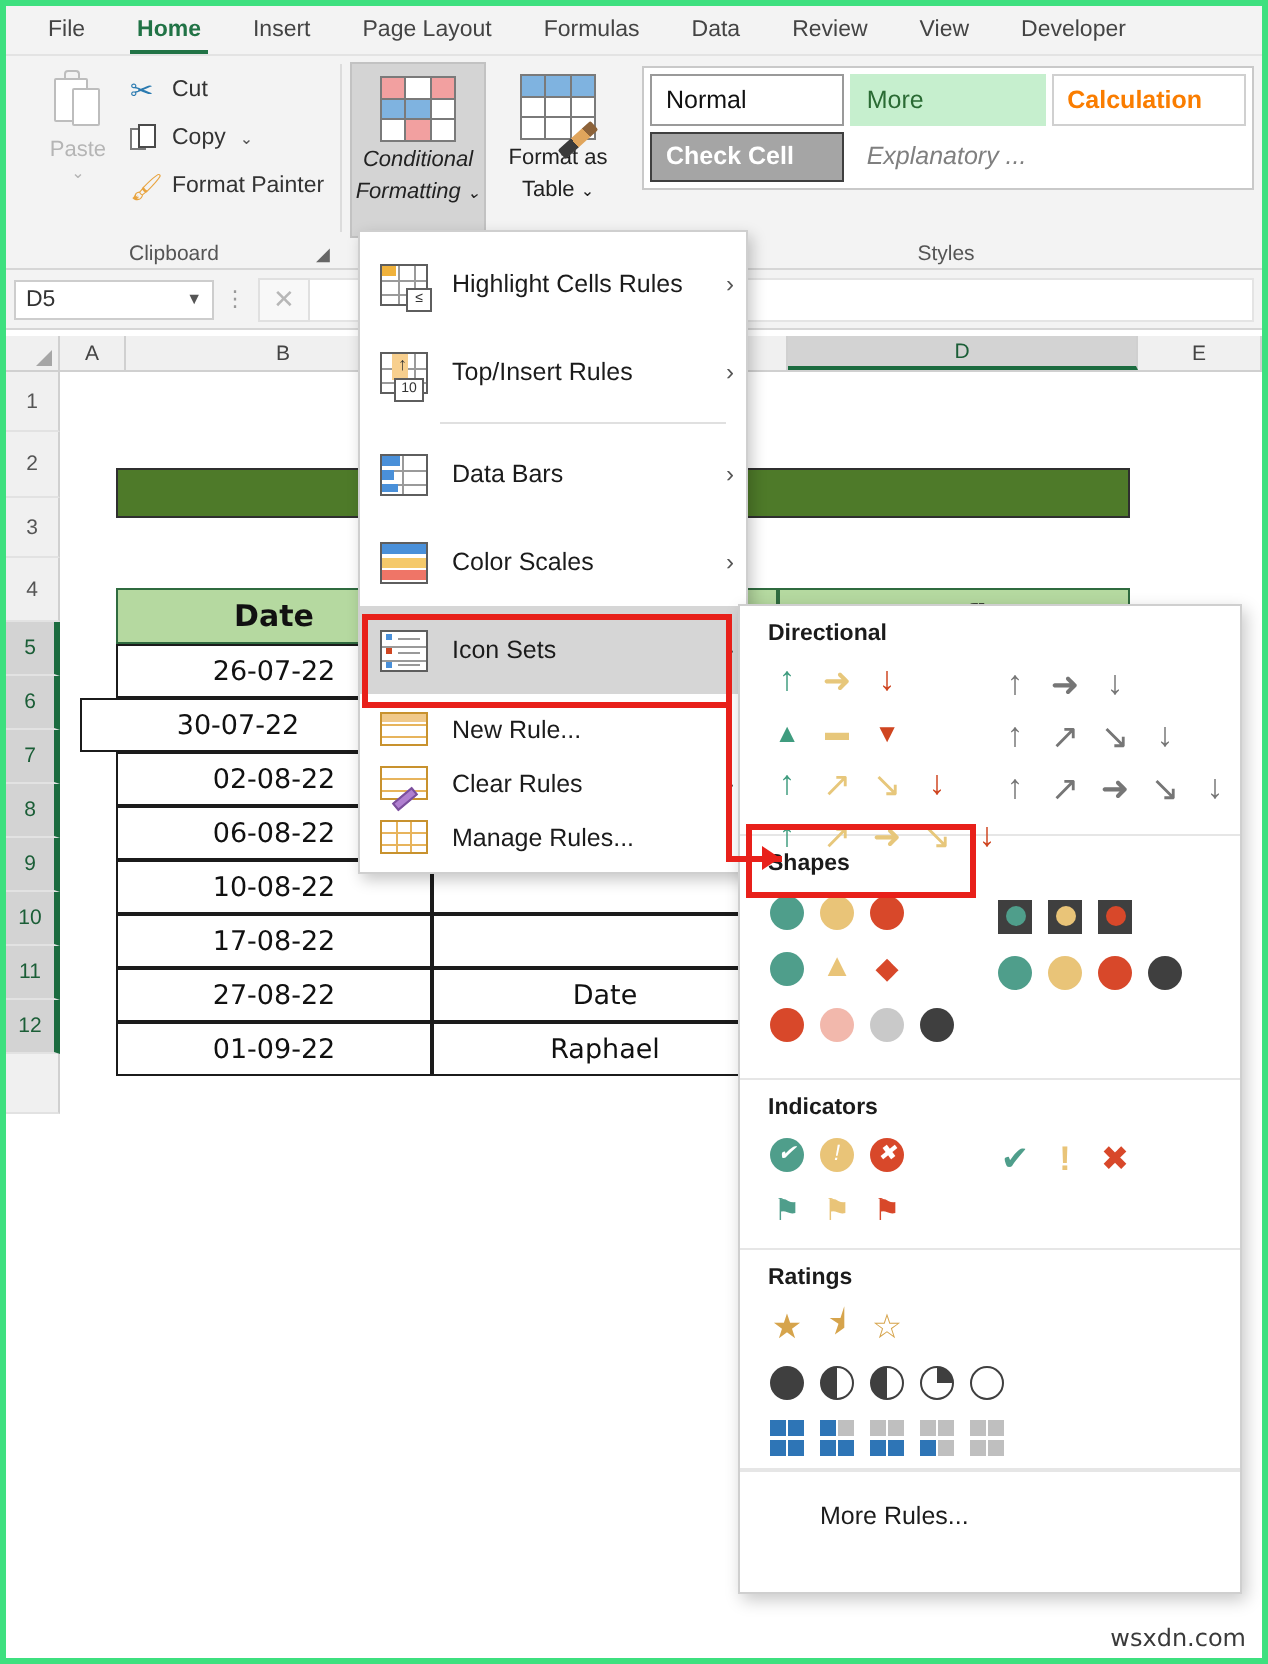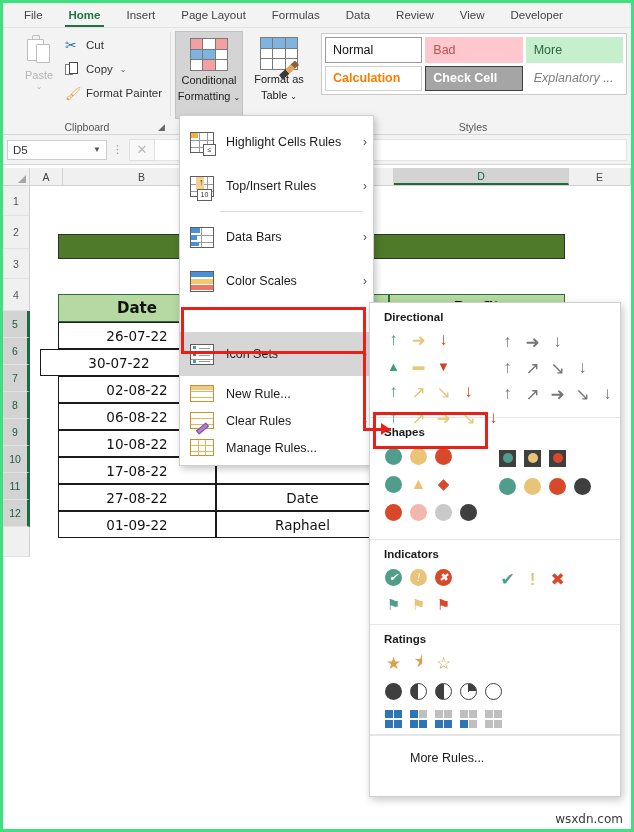--- a/index.html
+++ b/index.html
@@ -335,7 +335,6 @@
     <div class="grp stylesgrp">
       <div class="gallery">
         <div class="stylecell" id="sc0" style="background: rgb(255, 255, 255); color: rgb(17, 17, 17); border-color: rgb(154, 154, 154);">Normal</div>
-        <div class="stylecell" id="sc1" style="background: rgb(255, 199, 206); color: rgb(192, 80, 77); border-color: rgb(255, 199, 206);">Bad</div>
         <div class="stylecell" id="sc2" style="background: rgb(198, 239, 206); color: rgb(42, 107, 52); border-color: rgb(198, 239, 206);">More</div>
         <div class="stylecell" id="sc3" style="background: rgb(255, 255, 255); color: rgb(250, 125, 0); border-color: rgb(208, 208, 208); font-weight: bold;">Calculation</div>
         <div class="stylecell" id="sc4" style="background: rgb(165, 165, 165); color: rgb(255, 255, 255); border-color: rgb(63, 63, 63); font-weight: bold;">Check Cell</div>

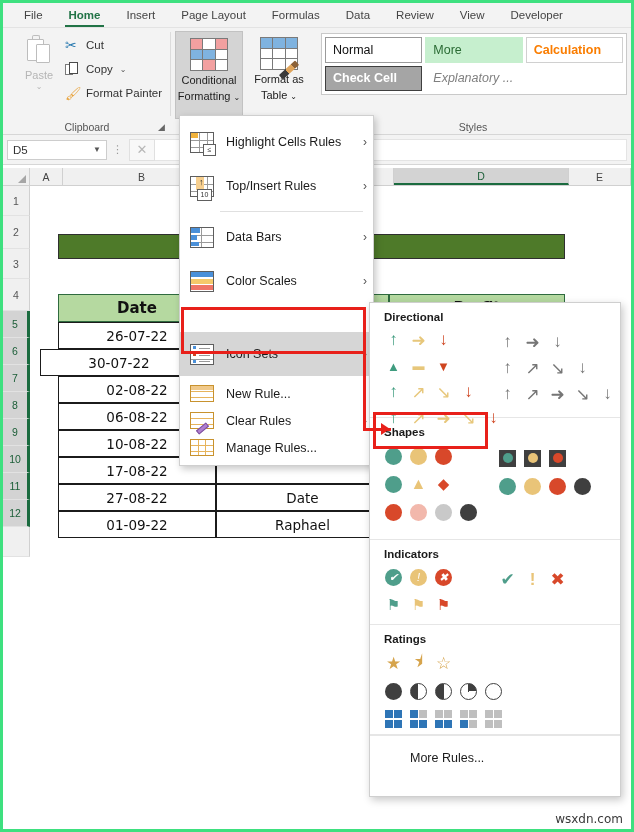--- a/index.html
+++ b/index.html
@@ -294,7 +294,7 @@
     </div>
 
     <div class="grp cfgrp">
-      <div class="bigbtn pressed" style="left:4px;">
+      <div class="bigbtn pressed" style="left:4px;font-style:italic;">
         <div class="cf-ico">
           <div class="mini-grid">
             <div style="background:#f2a0a0"></div>

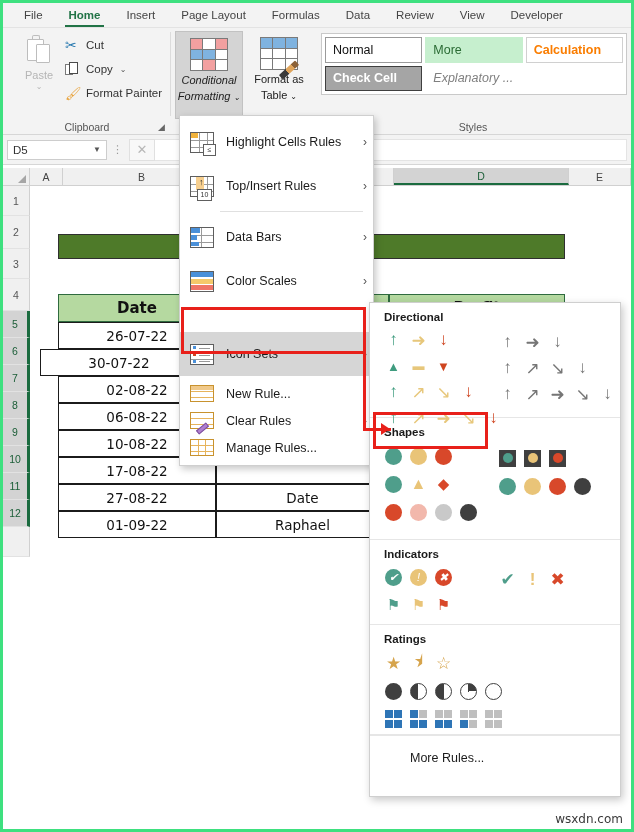--- a/index.html
+++ b/index.html
@@ -183,7 +183,7 @@
     font-size:12.5px; color:#1b1b1b; cursor:default; position:relative;
   }
   .mi.small { height:27px; font-size:12.5px; }
-  .mi.hl { background:#d6d6d6;margin-top:29px; }
+  .mi.hl { background:#d6d6d6; }
   .mi .mlabel { margin-left:12px; flex:1; }
   .mi .arrow { font-size:12px; color:#555; }
   .mi-ico { width:24px; height:21px; position:relative; flex:0 0 24px;}

